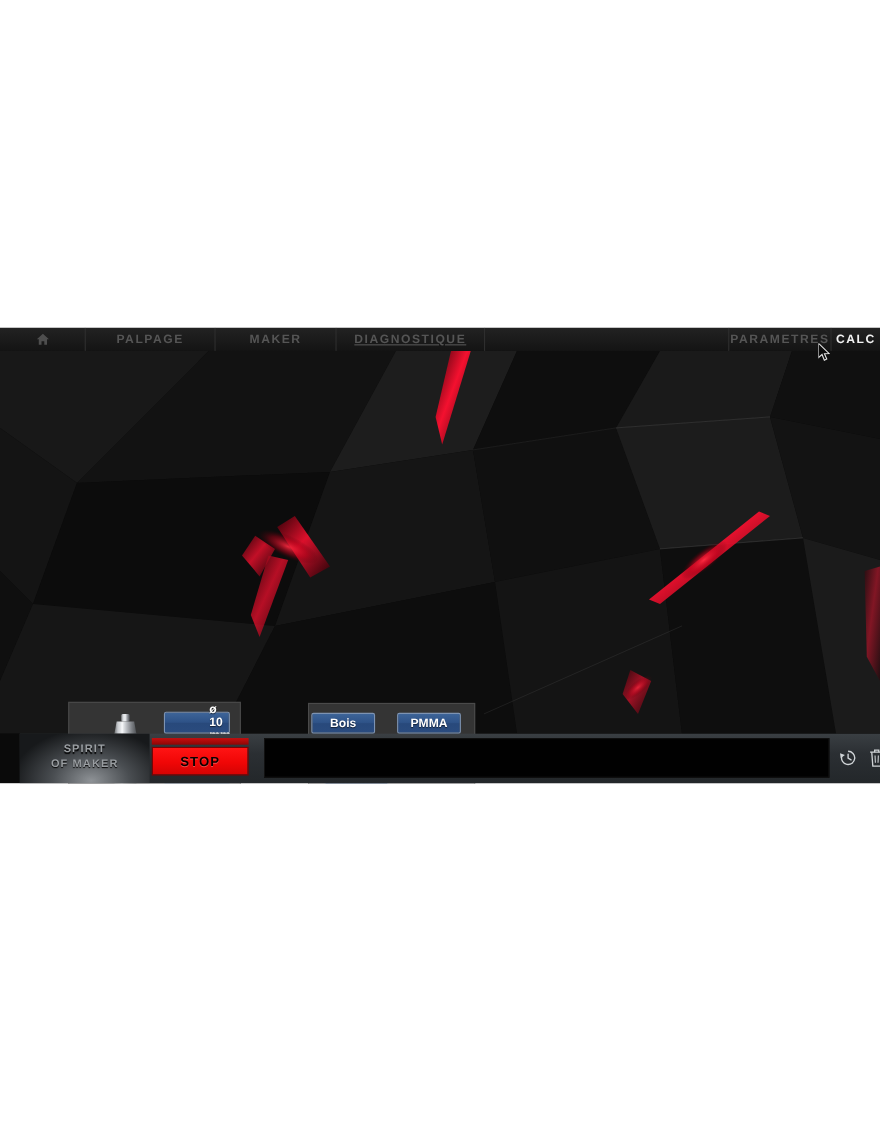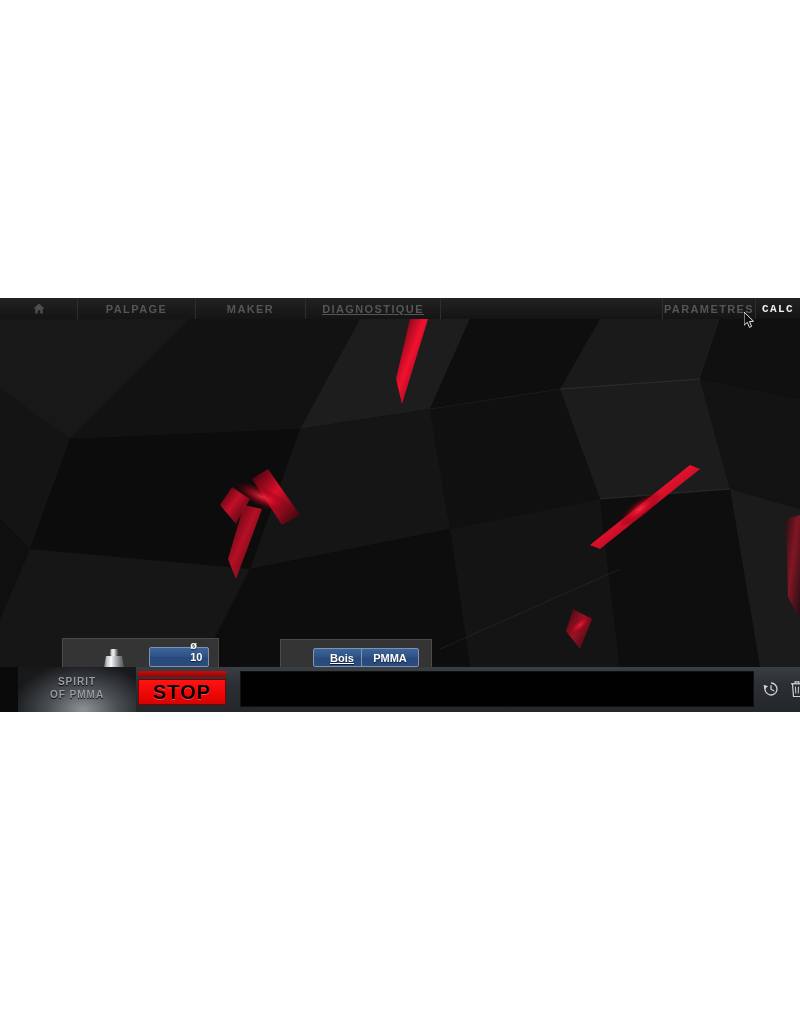--- a/index.html
+++ b/index.html
@@ -40,7 +40,7 @@
   .nav-cell.w-diag { width: 135px; text-decoration: underline; }
   .nav-cell.spacer { flex: 1; border-right: 1px solid #2e2e2e; }
   .nav-cell.w-param { width: 93px; text-align: right; }
-  .nav-cell.w-calc { width: 44px; border-right: none; color: #f2f2f2; font-family: Liberation Mono, monospace; }
+  .nav-cell.w-calc { width: 44px; border-right: none; color: #f2f2f2; }
   .home-ico { width: 12px; height: 11px; display:block; }
 
   

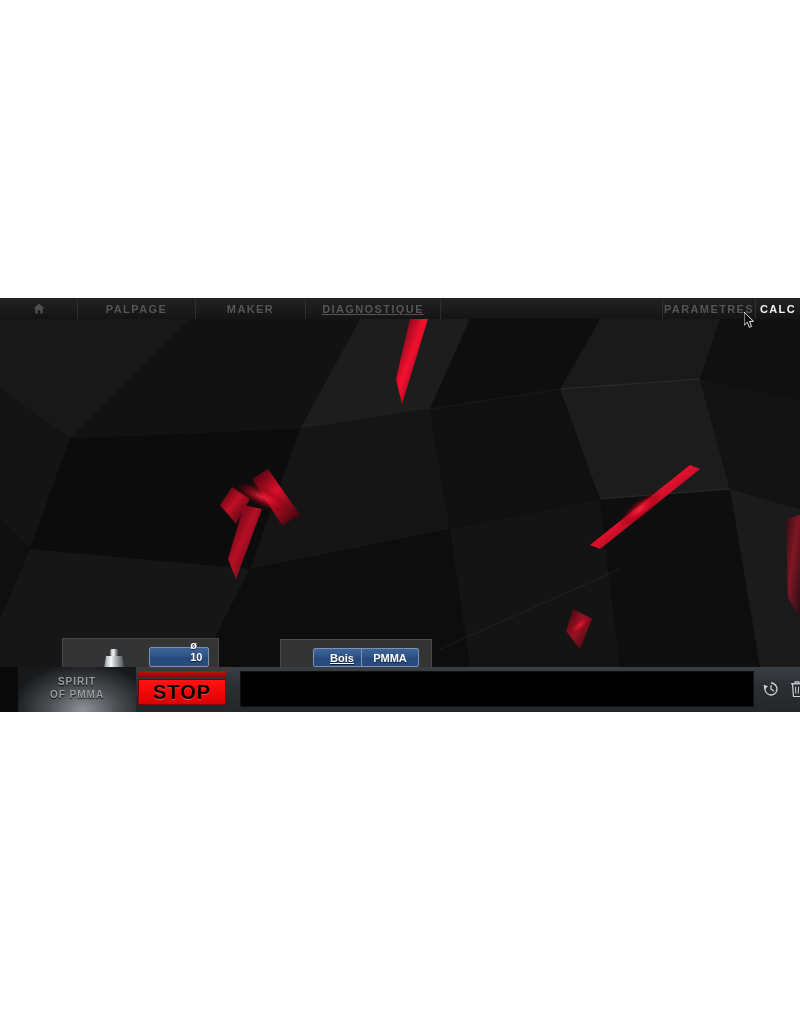--- a/index.html
+++ b/index.html
@@ -86,7 +86,7 @@
 
   
   .mat-btn { position: absolute; width: 58px; height: 19px; font-size: 11px; }
-  #mb-bois    { left: 32px;  top: 8px; text-decoration: underline; }
+  #mb-bois    { left: 2px;  top: 8px; }
   #mb-pmma    { left: 80px;  top: 8px; }
   #mb-acetate { left: 14px;  top: 32px; }
   #mb-laiton  { left: 80px;  top: 32px; }

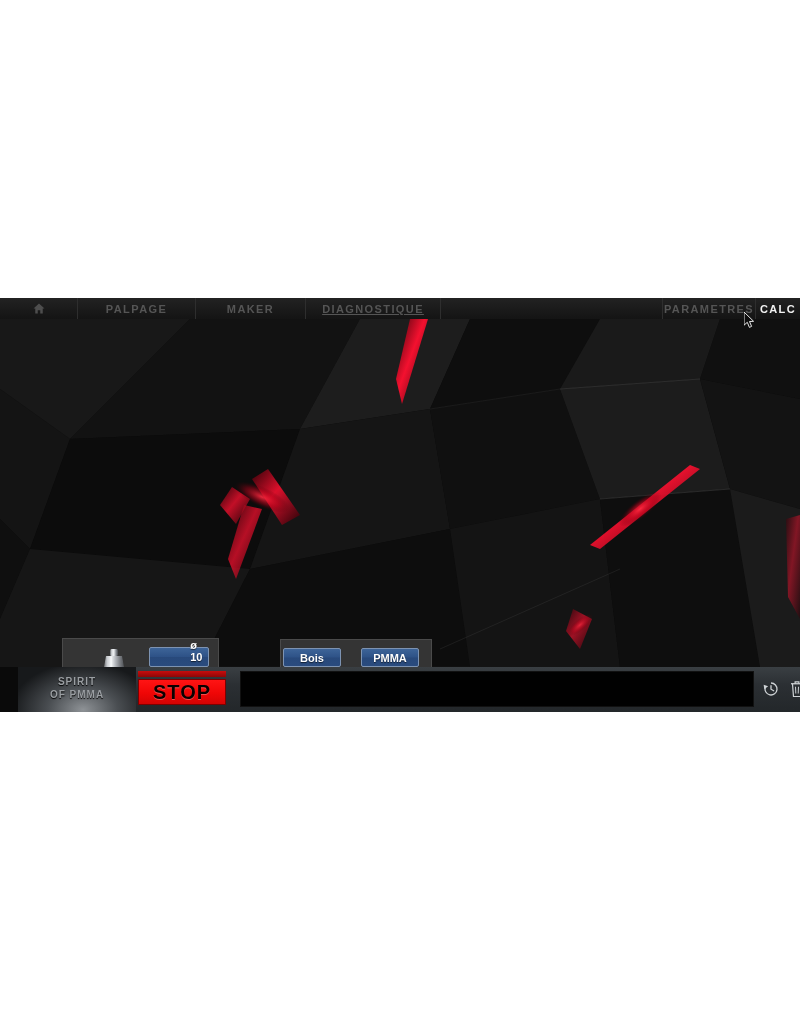--- a/index.html
+++ b/index.html
@@ -290,7 +290,7 @@
     <div id="brand-box">
       <div id="brand-text">
         <div>SPIRIT</div>
-        <div>OF PMMA</div>
+        <div>OF MAKER</div>
       </div>
     </div>
 

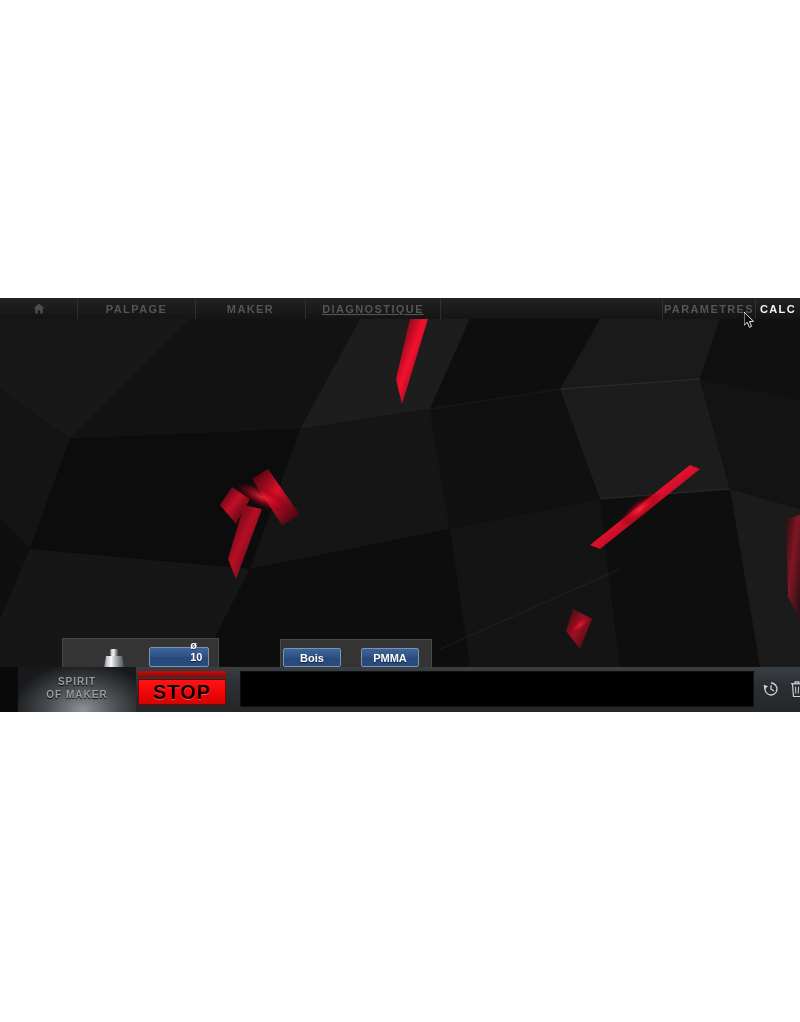--- a/index.html
+++ b/index.html
@@ -118,7 +118,7 @@
     position: absolute; left: 0; top: 8px; width: 88px; height: 26px;
     background: linear-gradient(180deg,#ff1414 0%,#f00606 55%,#d40303 100%);
     border: 1px solid #7d0000;
-    color: #0c0000; font-size: 20px; font-weight: bold; letter-spacing: 1px;
+    color: #0c0000; font-size: 12px; font-weight: bold; letter-spacing: 1px;
     display: flex; align-items: center; justify-content: center;
     text-shadow: 0 1px 0 rgba(255,160,160,.45);
   }

